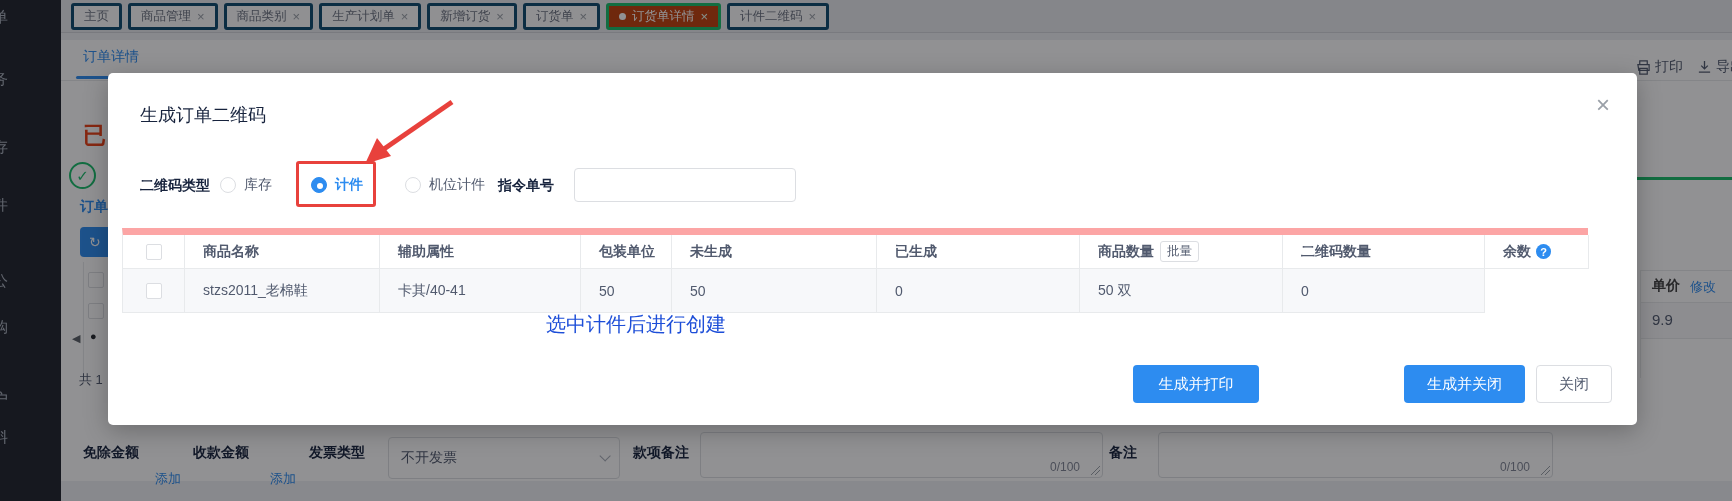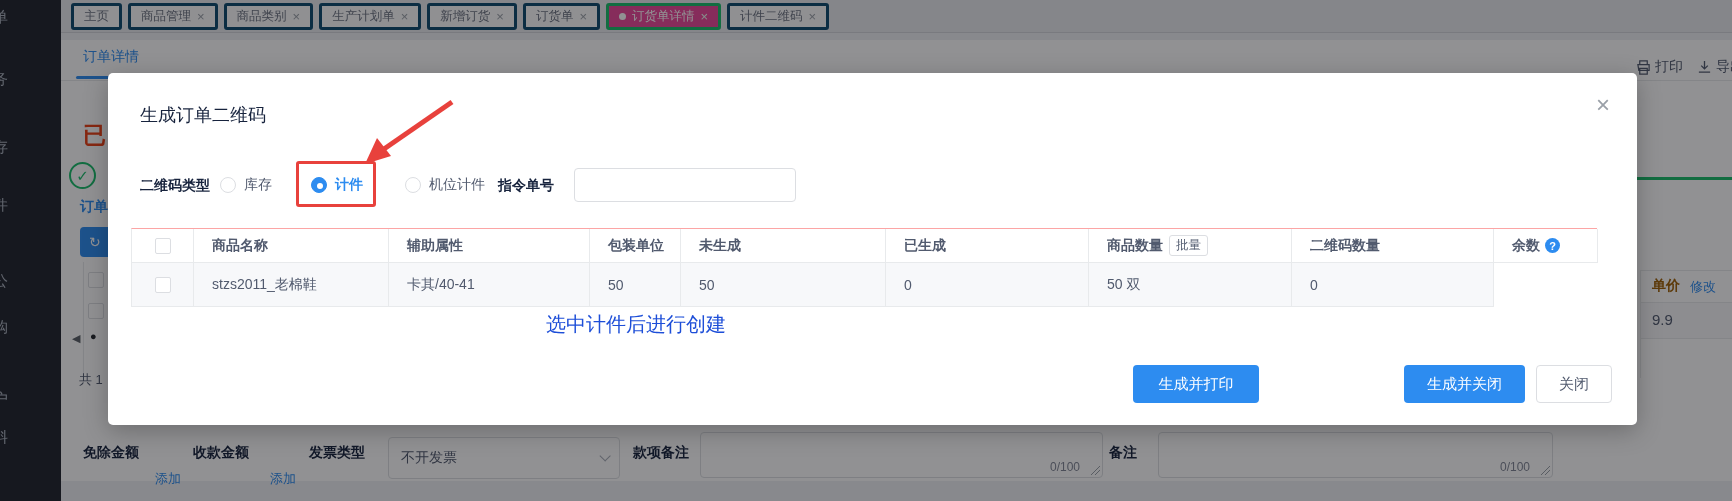--- a/index.html
+++ b/index.html
@@ -14,7 +14,7 @@
   .tabstrip { position:absolute; left:61px; top:0; right:0; height:33px; background:#e9ebef; border-bottom:1px solid #d4d6da; z-index:1; display:flex; align-items:flex-start; padding:3px 0 0 10px; gap:6px; }
   .tab { height:27px; line-height:25px; border:3px solid #0c4a6e; background:#fdfdfd; border-radius:3px; padding:0 10px; font-size:12.5px; color:#6b7280; display:flex; align-items:center; gap:6px; white-space:nowrap; }
   .tab .x { font-size:13px; color:#9aa0a8; line-height:1; }
-  .tab.active { background:#ec4899; border-color:#19be6b; color:#fff; }
+  .tab.active { background:#c2410c; border-color:#19be6b; color:#fff; }
   .tab.active .x { color:#eafff3; }
   .tab .dot { width:7px; height:7px; border-radius:50%; background:#fff; }
 

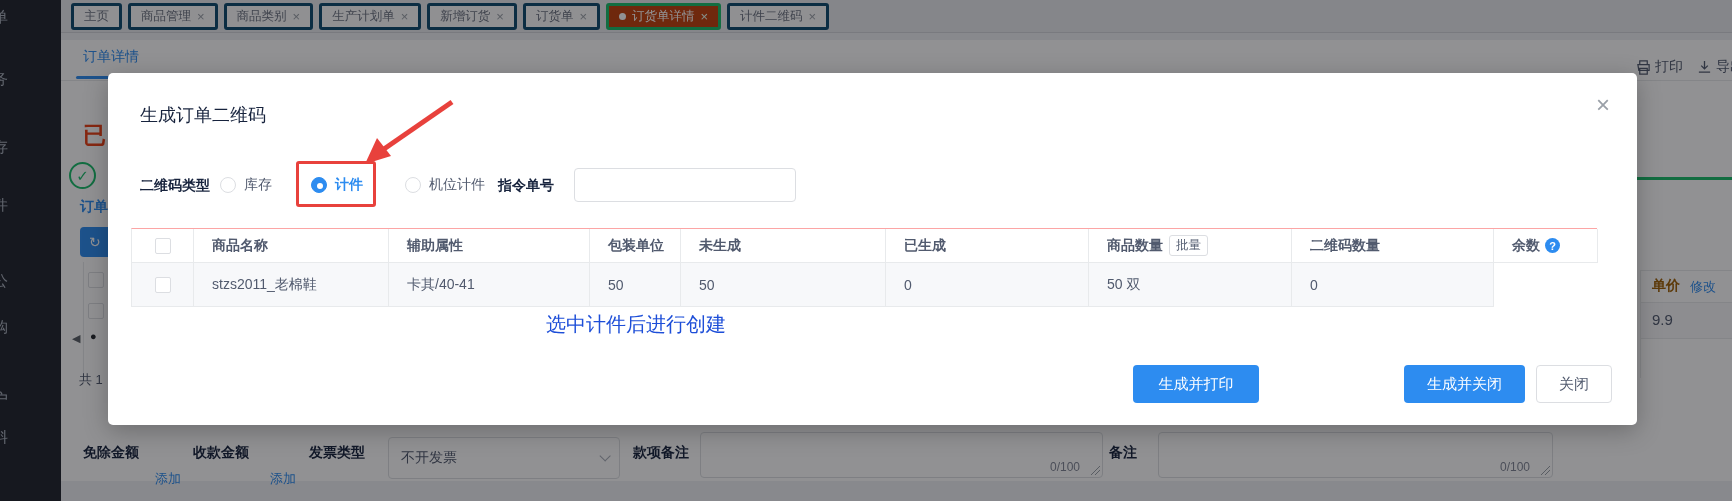--- a/index.html
+++ b/index.html
@@ -81,7 +81,7 @@
   .m-input { position:absolute; left:466px; top:95px; width:222px; height:34px; border:1px solid #dcdee2; border-radius:4px; font-size:14px; padding:0 10px; color:#515a6e; outline:none; }
 
   
-  .gtable { position:absolute; left:23px; top:155px; width:1466px; font-size:14px; color:#515a6e; border-top:1px solid #fca5a5; border-left:1px solid #e8eaec; }
+  .gtable { position:absolute; left:14px; top:155px; width:1466px; font-size:14px; color:#515a6e; border-top:7px solid #fca5a5; border-left:1px solid #e8eaec; }
   .grow { display:grid; grid-template-columns:62px 195px 201px 91px 205px 203px 203px 202px 104px; }
   .gcell { border-right:1px solid #e8eaec; border-bottom:1px solid #e8eaec; display:flex; align-items:center; padding-left:18px; }
   .gcell.cb { justify-content:center; padding-left:0; }

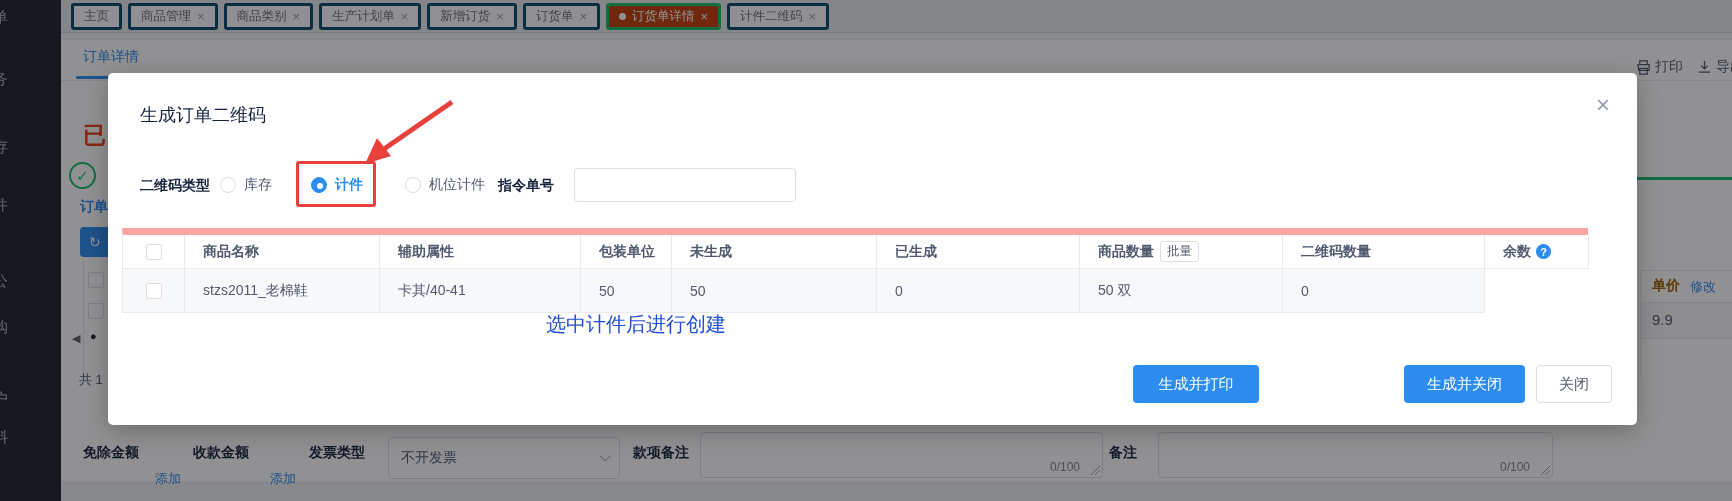--- a/index.html
+++ b/index.html
@@ -45,7 +45,7 @@
   .price-vline { position:absolute; left:1579px; top:230px; width:1px; height:108px; background:#e8eaec; }
   .price-mid { position:absolute; left:1579px; top:262px; right:0; height:1px; background:#e8eaec; }
   .price-row { position:absolute; left:1580px; top:263px; right:0; height:36px; background:#f7f8fa; border-bottom:1px solid #e8eaec; }
-  .price-hdr { position:absolute; left:1591px; top:237px; font-size:14px; font-weight:bold; color:#a16207; }
+  .price-hdr { position:absolute; left:1591px; top:237px; font-size:14px; font-weight:bold; color:#404040; }
   .price-edit { position:absolute; left:1629px; top:238px; font-size:13px; color:#2d8cf0; }
   .price-val { position:absolute; left:1591px; top:271px; font-size:15px; color:#515a6e; }
 

